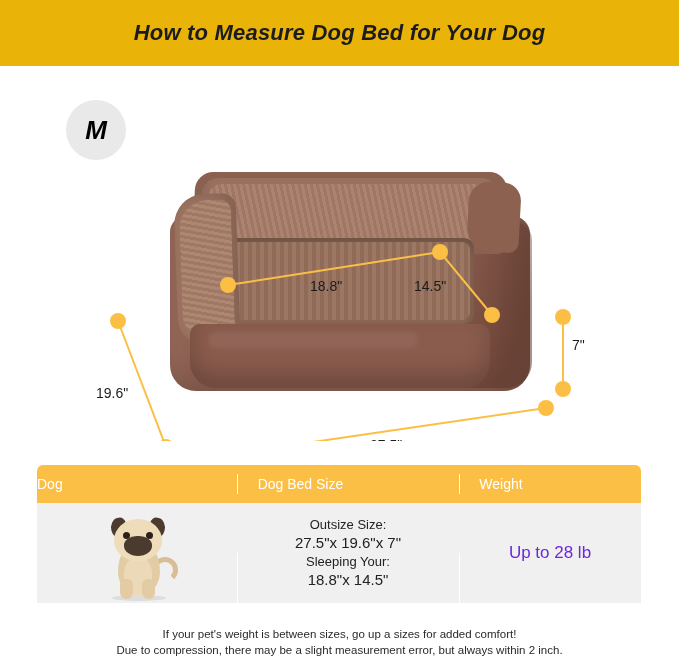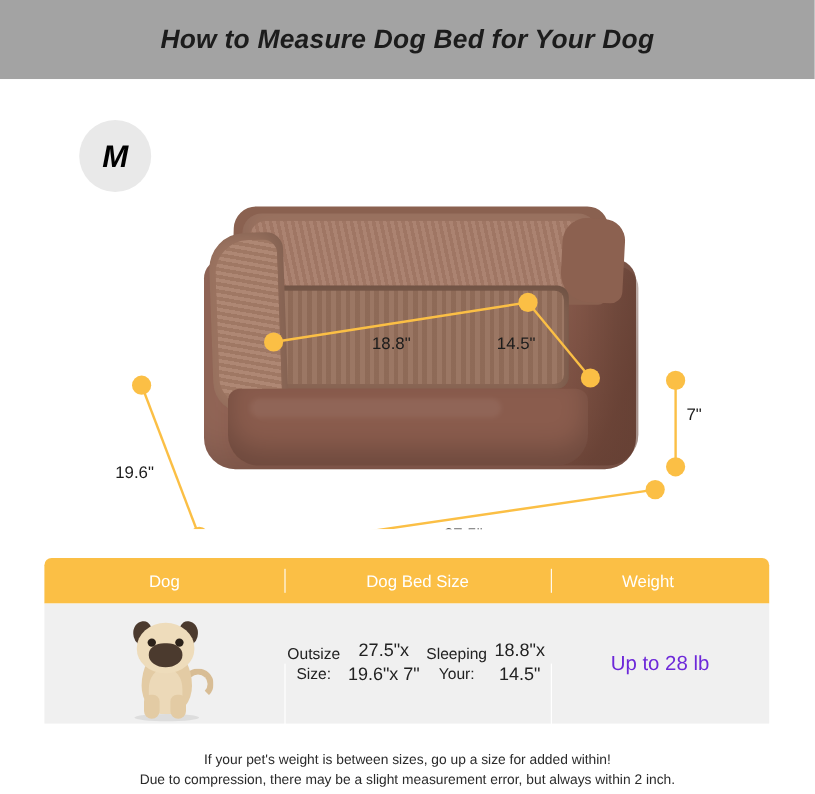--- a/index.html
+++ b/index.html
@@ -27,7 +27,7 @@
     top: 0;
     width: 679px;
     height: 66px;
-    background: #a3a3a3;
+    background: #eab308;
   }
   .header-title {
     position: absolute;

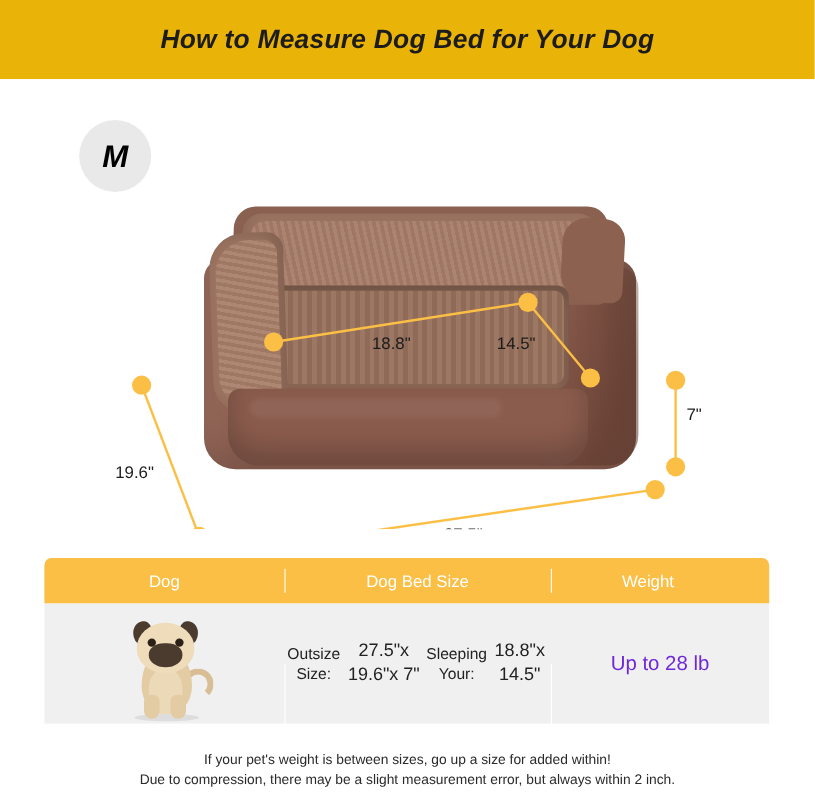--- a/index.html
+++ b/index.html
@@ -261,7 +261,6 @@
   .th {
     font-size: 14px;
     color: #ffffff;
-    text-align: center;
     line-height: 38px;
     height: 38px;
     position: relative;

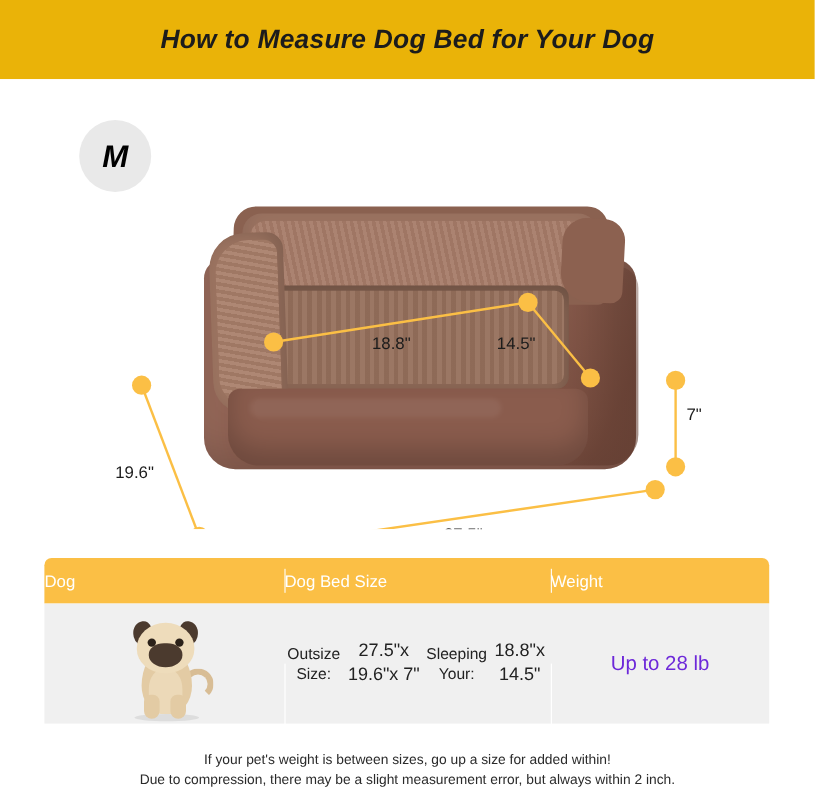--- a/index.html
+++ b/index.html
@@ -266,7 +266,7 @@
     position: relative;
   }
   .th-dog { width: 200px; }
-  .th-size { width: 222px; }
+  .th-size { width: 222px; padding-left: 21px; }
   .th-weight { width: 162px; }
   .th-div {
     position: absolute;

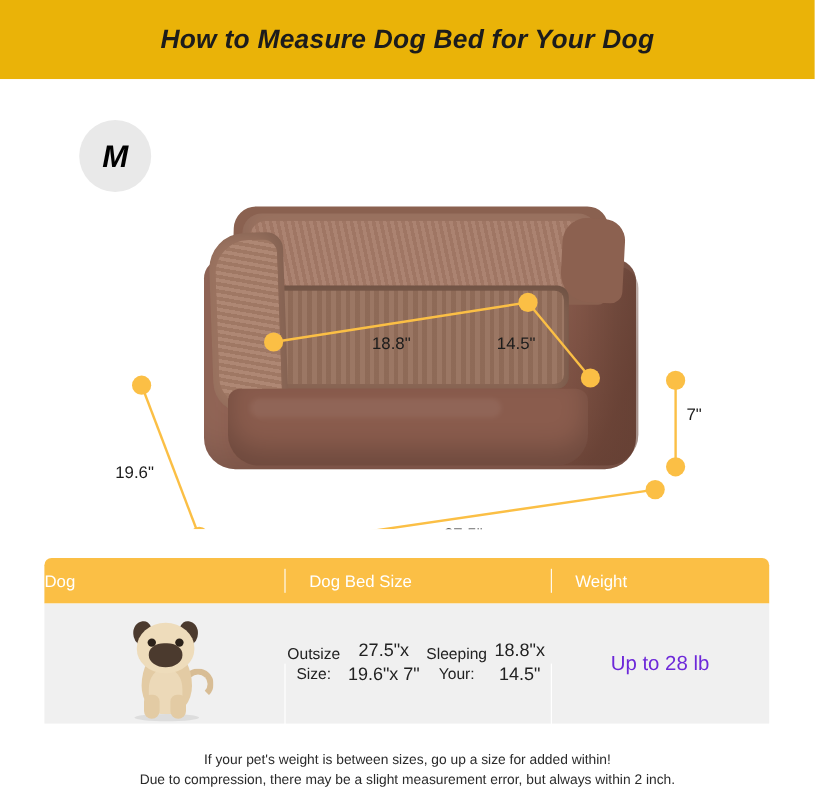--- a/index.html
+++ b/index.html
@@ -295,6 +295,7 @@
     display: flex;
     align-items: center;
     justify-content: center;
+    flex-direction: column;
   }
   .td-dog { width: 200px; }
   .td-size { width: 222px; }

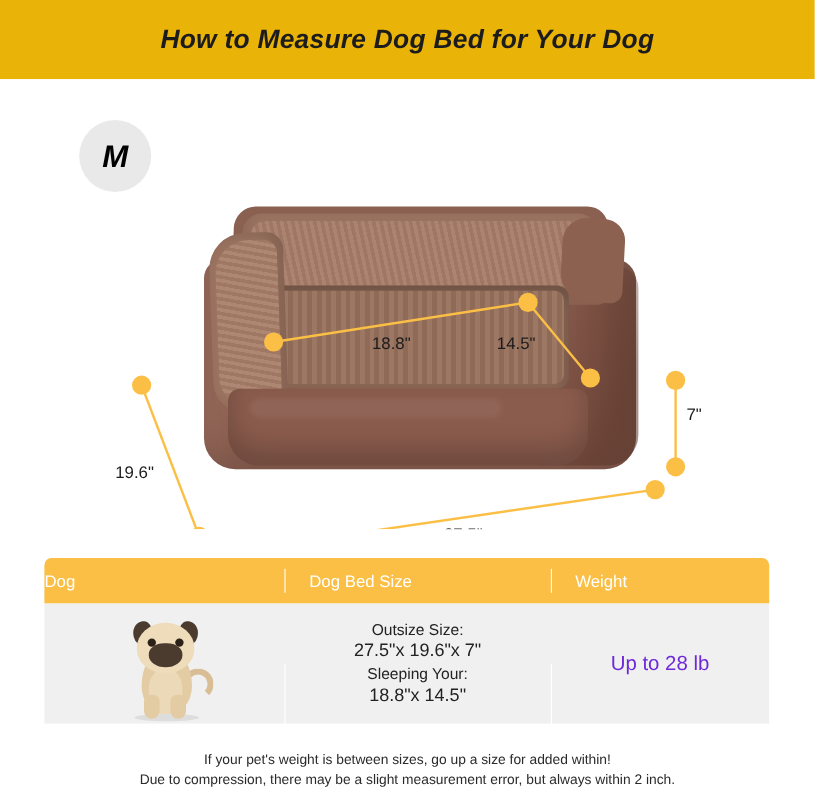--- a/index.html
+++ b/index.html
@@ -565,7 +565,7 @@
   </div>
 
   <div class="footer">
-    <div class="foot-line">If your pet's weight is between sizes, go up a size for added within!</div>
+    <div class="foot-line">If your pet's weight is between sizes, go up a sizes for added comfort!</div>
     <div class="foot-line">Due to compression, there may be a slight measurement error, but always within 2 inch.</div>
   </div>
 

